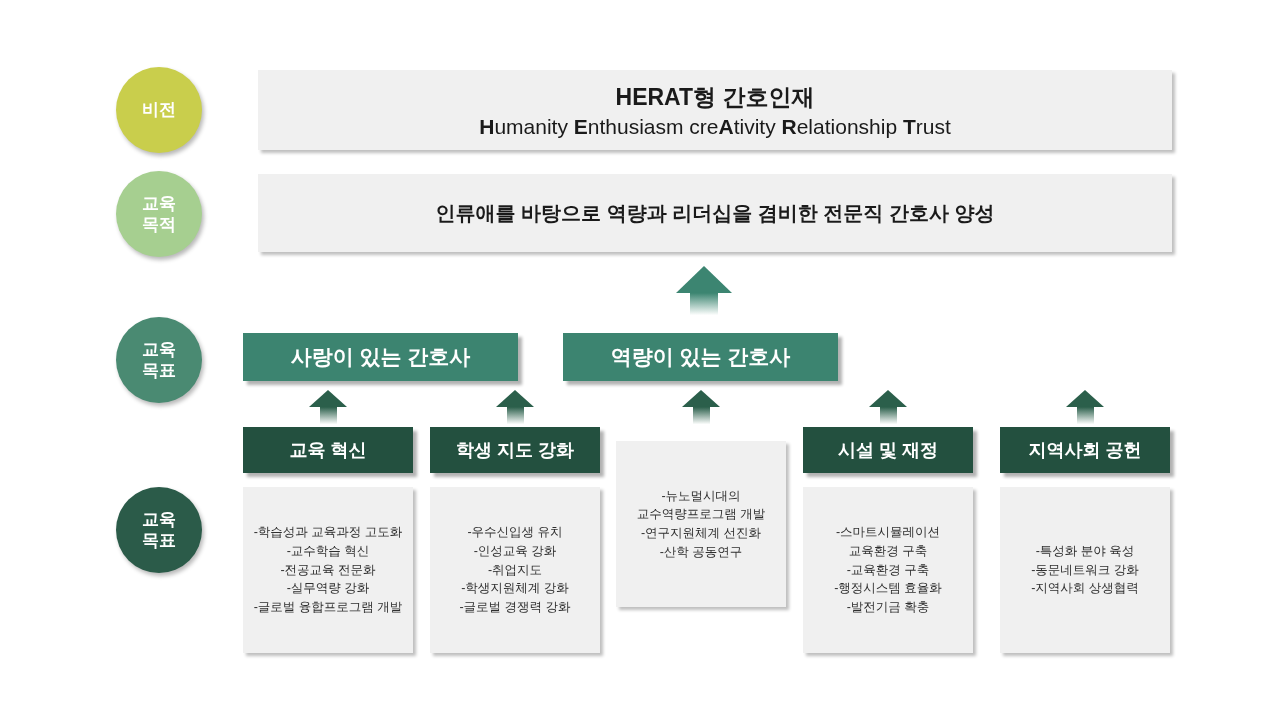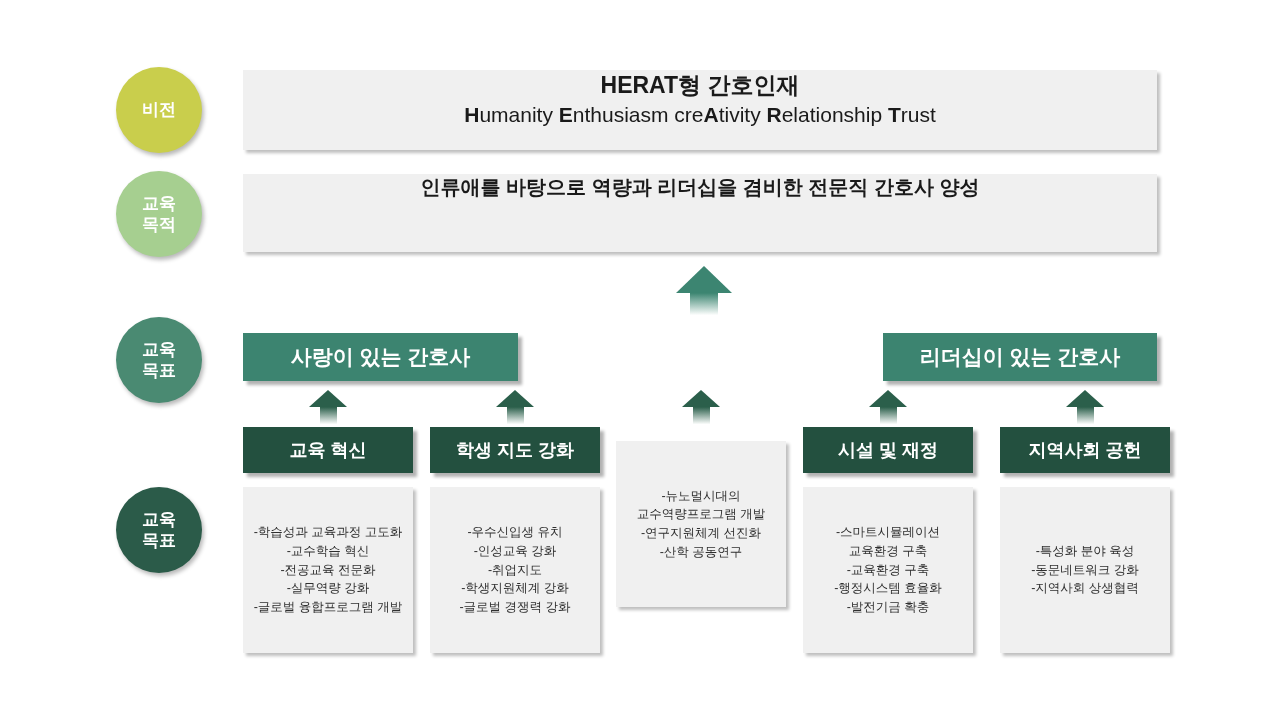--- a/index.html
+++ b/index.html
@@ -20,9 +20,9 @@
   .badge-strategies{top:487px;background:var(--strategy-badge);}
   
   .banner{
-    position:absolute;left:243px;width:914px;background:var(--panel-gray);
+    position:absolute;left:258px;width:914px;background:var(--panel-gray);
     box-shadow:3px 3px 3px rgba(0,0,0,0.25);
-    display:flex;flex-direction:column;align-items:center;
+    display:flex;flex-direction:column;align-items:center;justify-content:center;
   }
   .banner-vision{top:70px;height:80px;}
   .banner-purpose{top:174px;height:78px;}

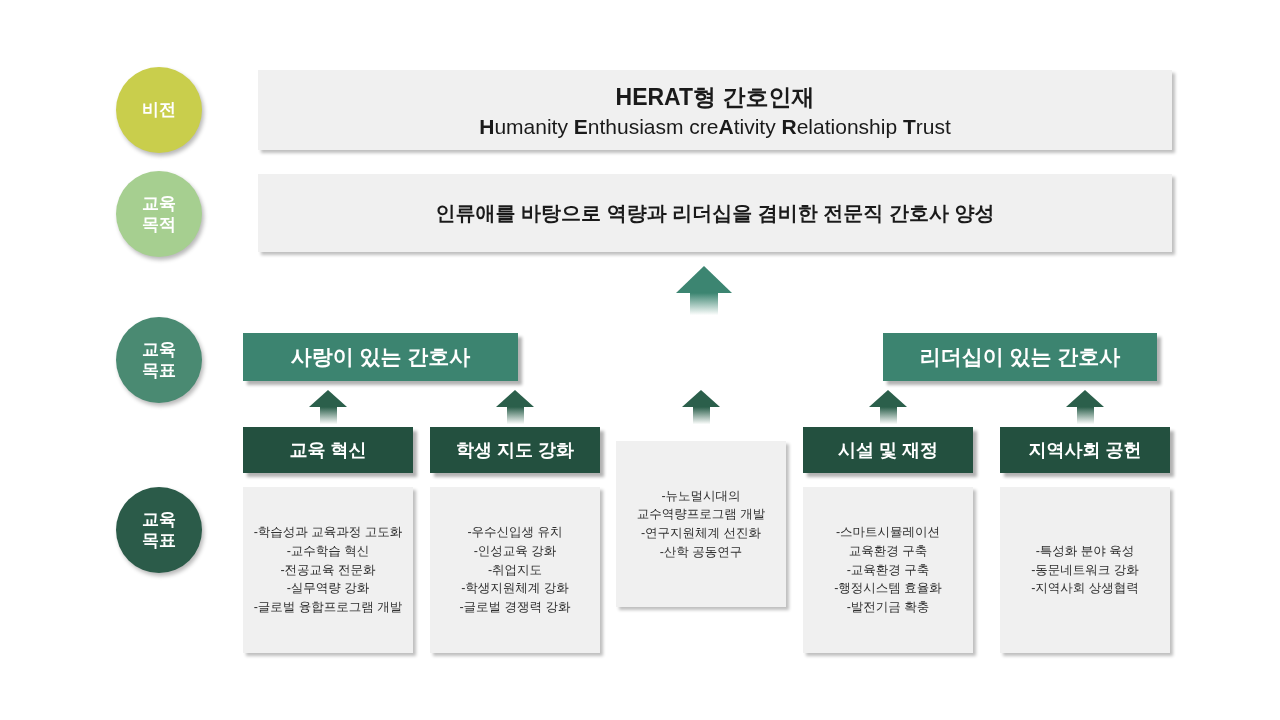--- a/index.html
+++ b/index.html
@@ -112,6 +112,9 @@
   <div class="objective-box obj-0">
     <span>사랑이 있는 간호사</span>
   </div>
+  <div class="objective-box obj-1">
+    <span>역량이 있는 간호사</span>
+  </div>
   <div class="objective-box obj-2">
     <span>리더십이 있는 간호사</span>
   </div>

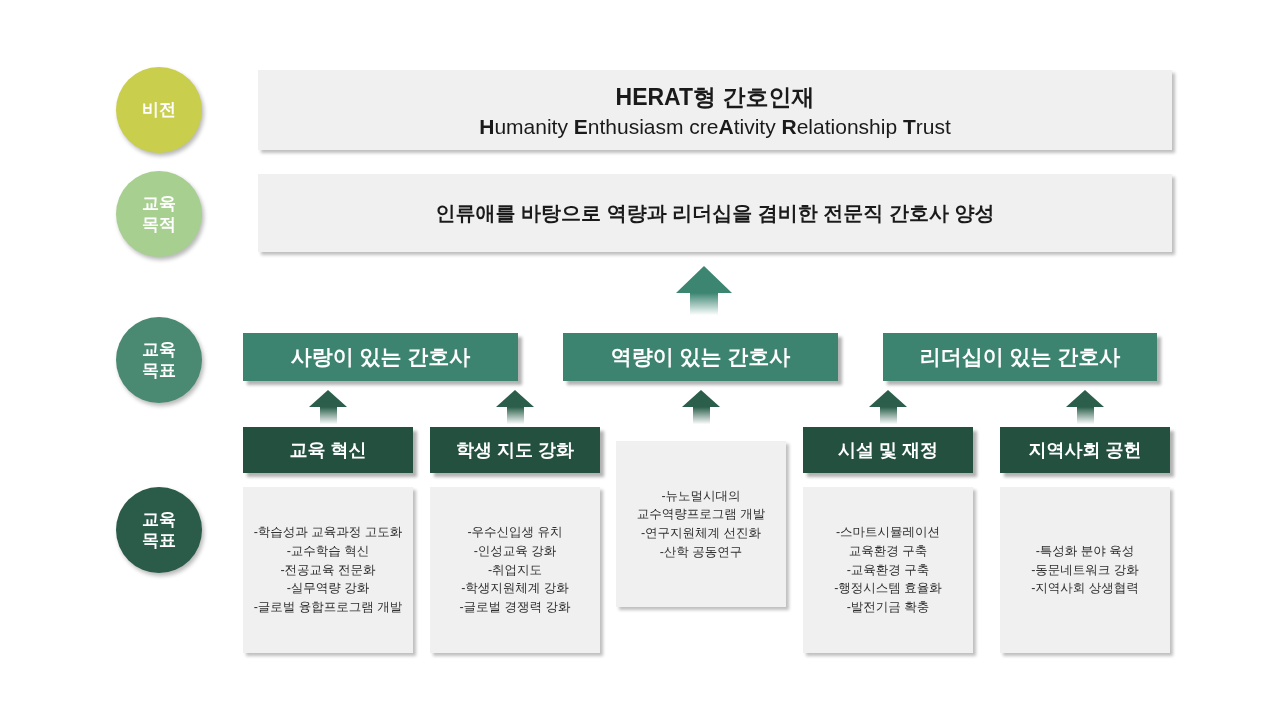--- a/index.html
+++ b/index.html
@@ -115,9 +115,6 @@
   <div class="objective-box obj-1">
     <span>역량이 있는 간호사</span>
   </div>
-  <div class="objective-box obj-2">
-    <span>리더십이 있는 간호사</span>
-  </div>
 
   <div class="strategy-col col-1">
     <div class="small-arrow">

